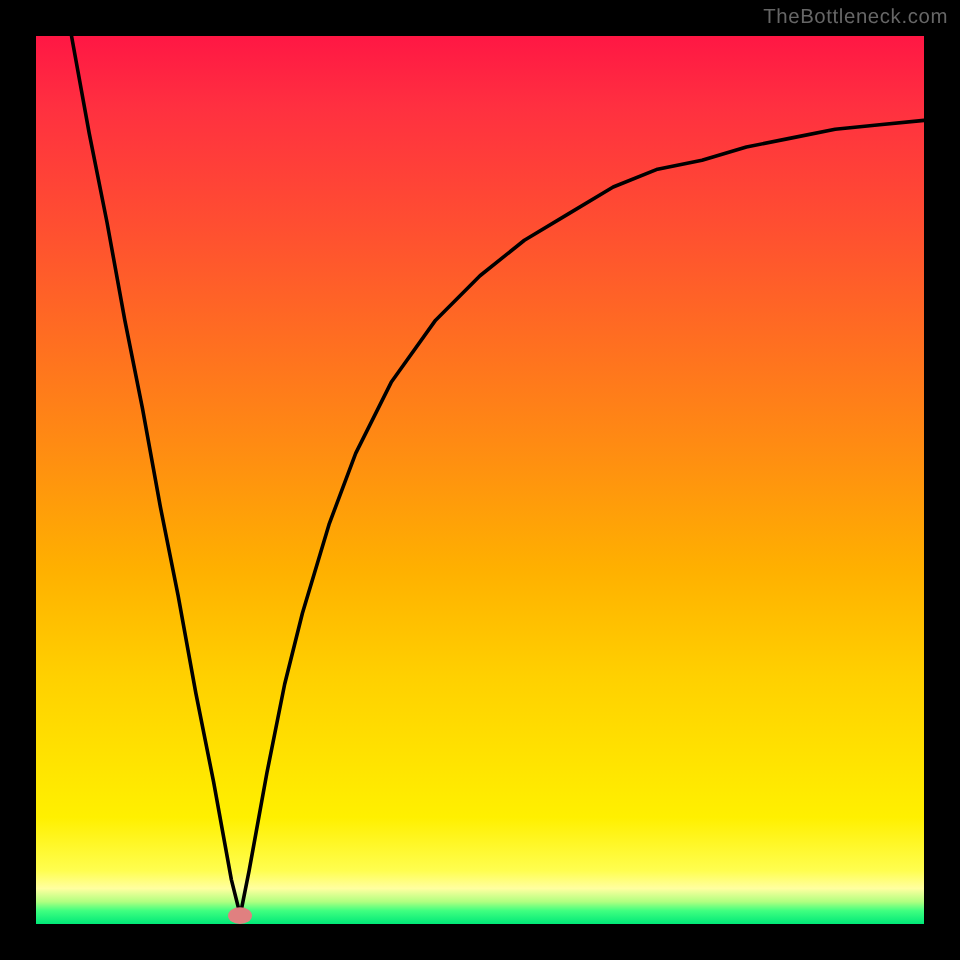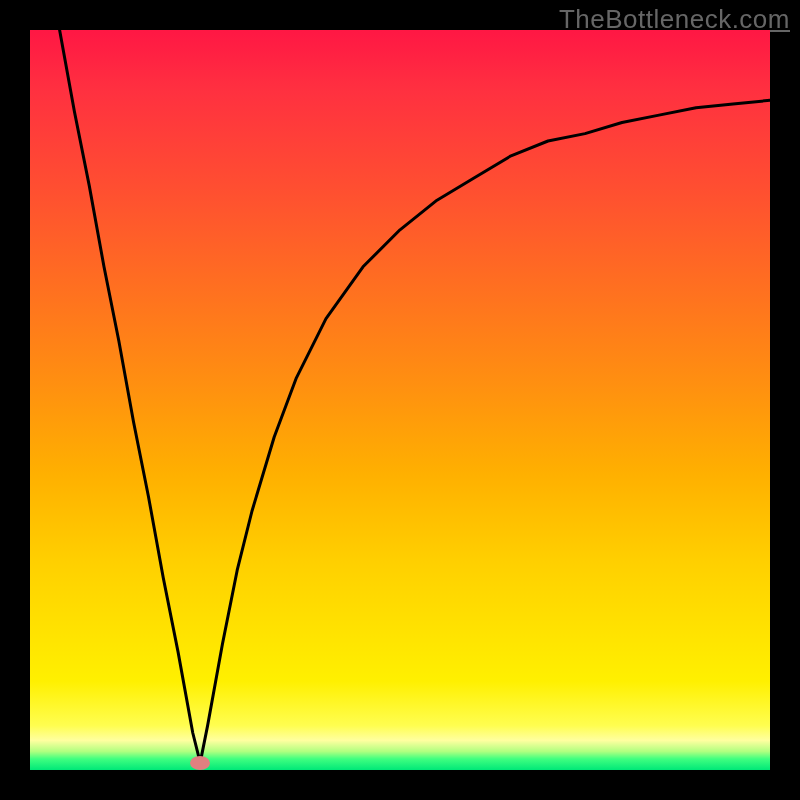--- a/index.html
+++ b/index.html
@@ -46,10 +46,9 @@
     top: 4px;
     right: 10px;
     color: #666;
-    font-size: 26px;
+    font-size: 17px;
     letter-spacing: 0.5px;
     user-select: none;
-    text-decoration: underline;
   }
   svg.curve {
     position: absolute;

